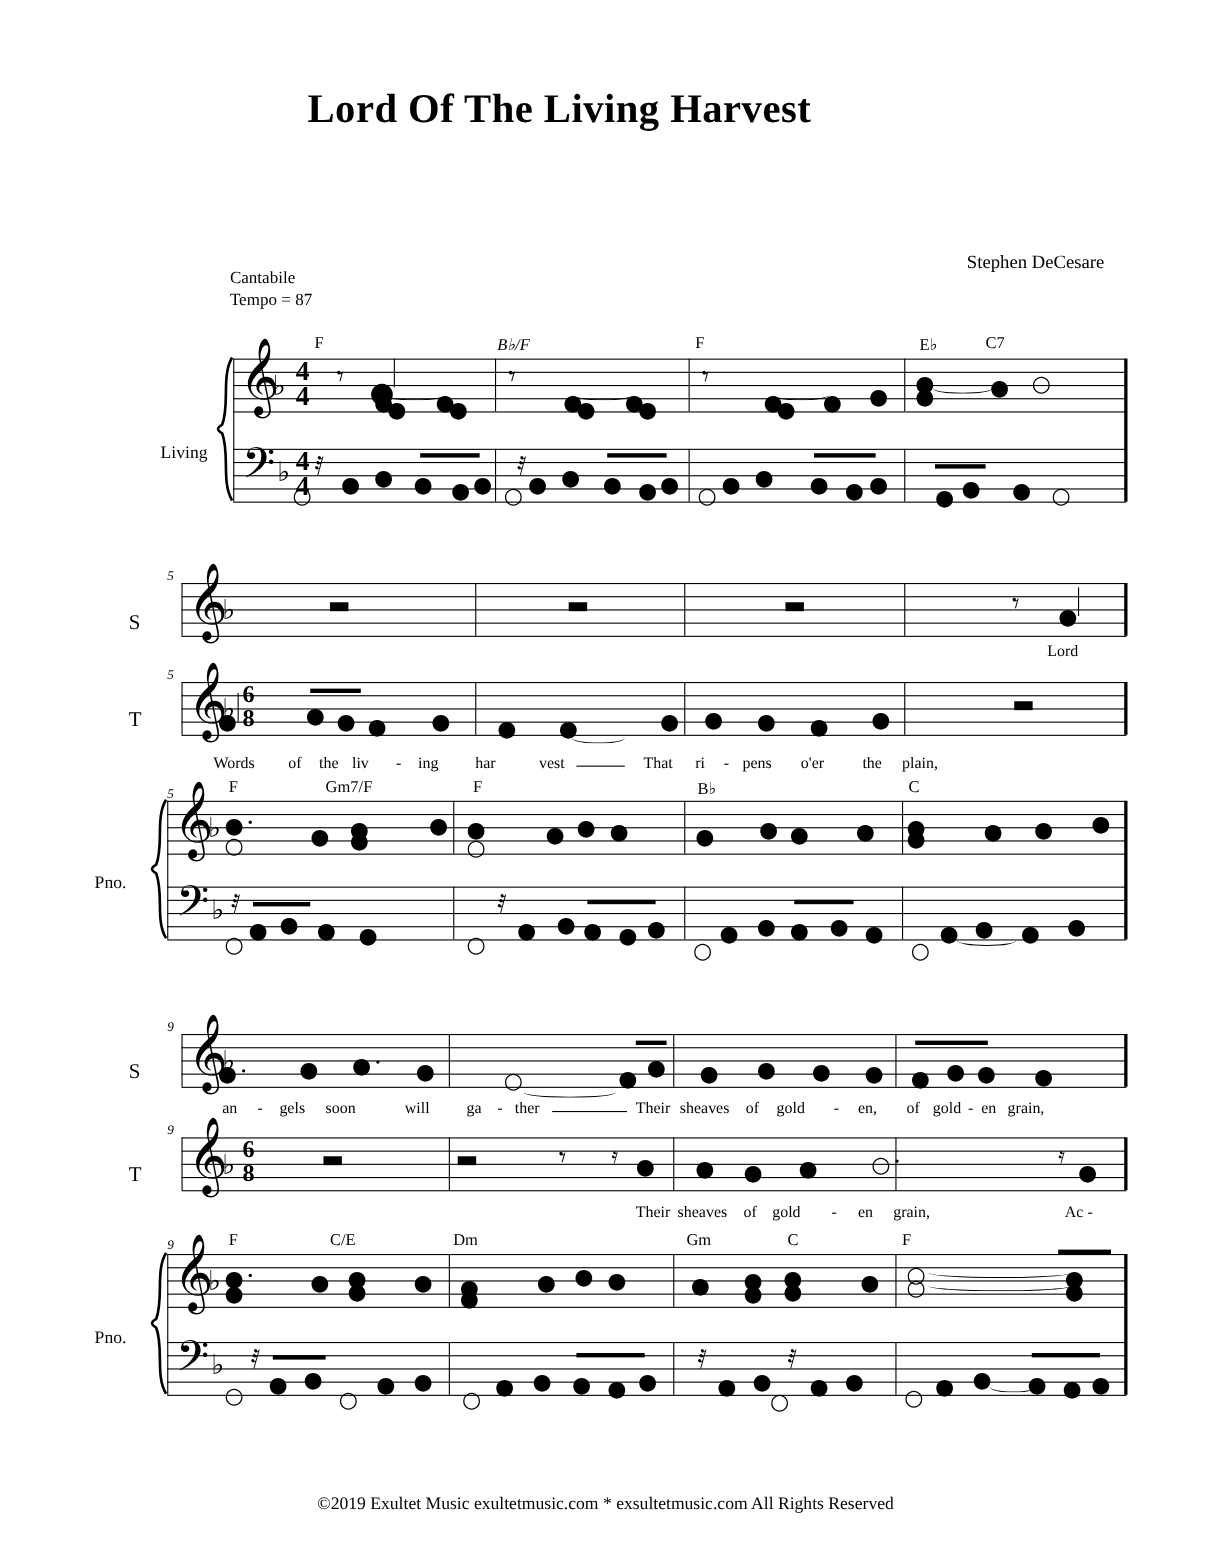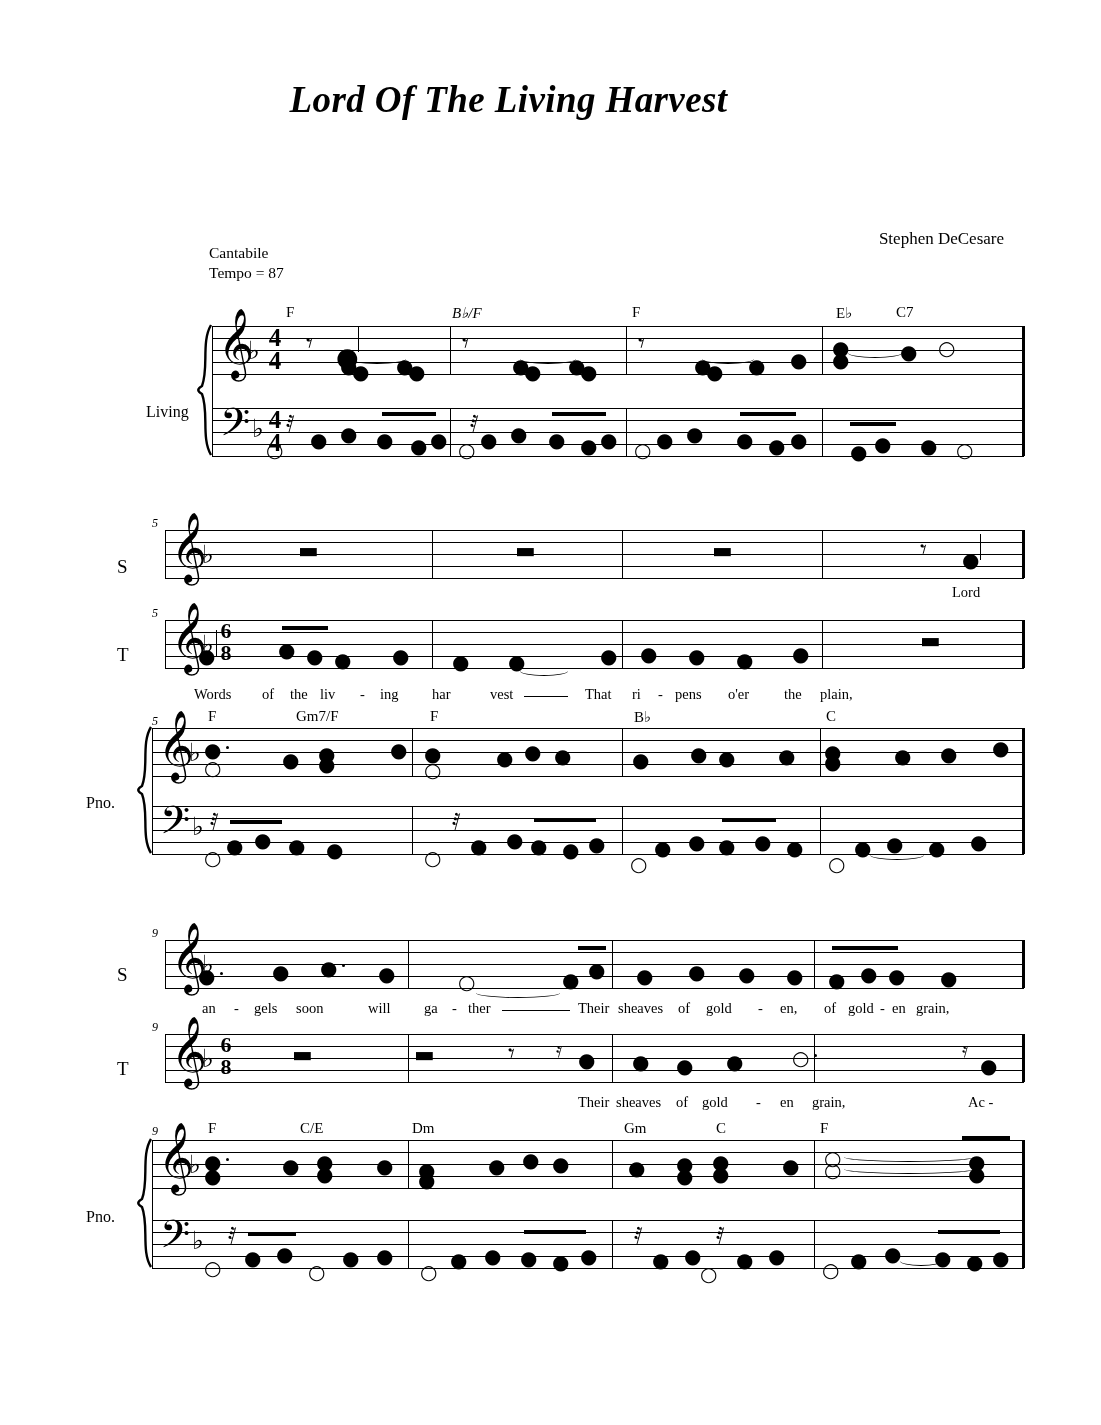--- a/index.html
+++ b/index.html
@@ -29,7 +29,6 @@
     text-align: center;
     font-size: 37px;
     font-weight: bold;
-    font-style: italic;
     letter-spacing: 0.4px;
   }
   .words-by {

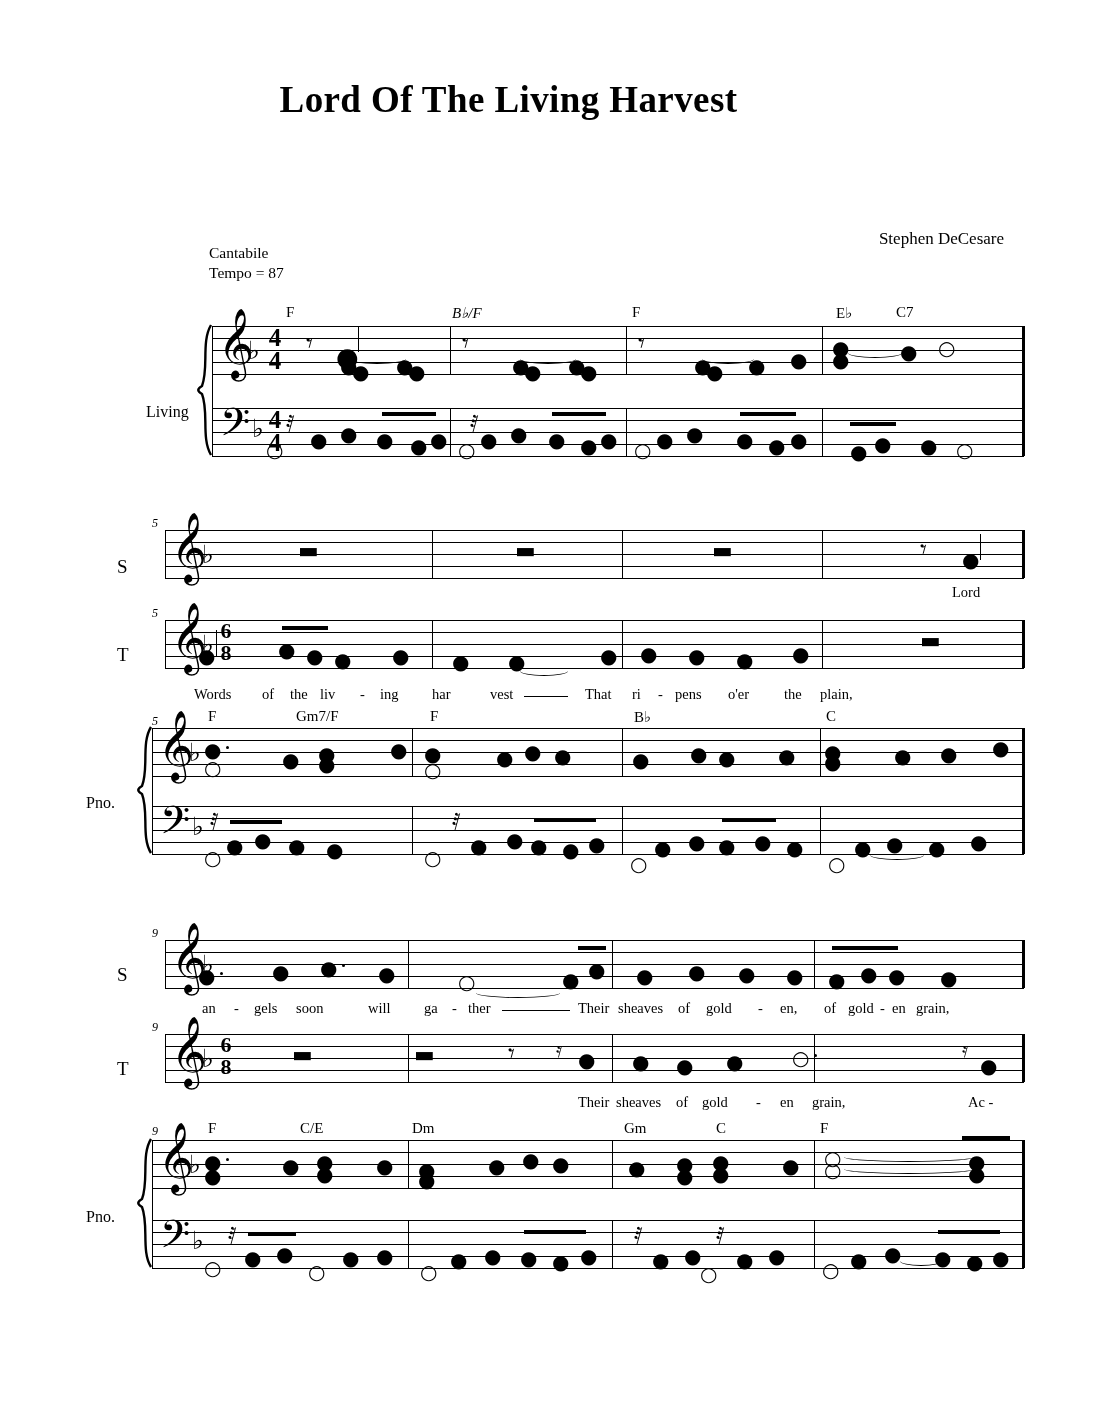--- a/index.html
+++ b/index.html
@@ -704,6 +704,7 @@
     <div class="tie" style="left:900px;top:126px;width:42px;"></div>
   </div>
 
+  <div class="footer">©2019  Exultet Music   exultetmusic.com  *  exsultetmusic.com   All Rights Reserved</div>
 
 </div>
 

